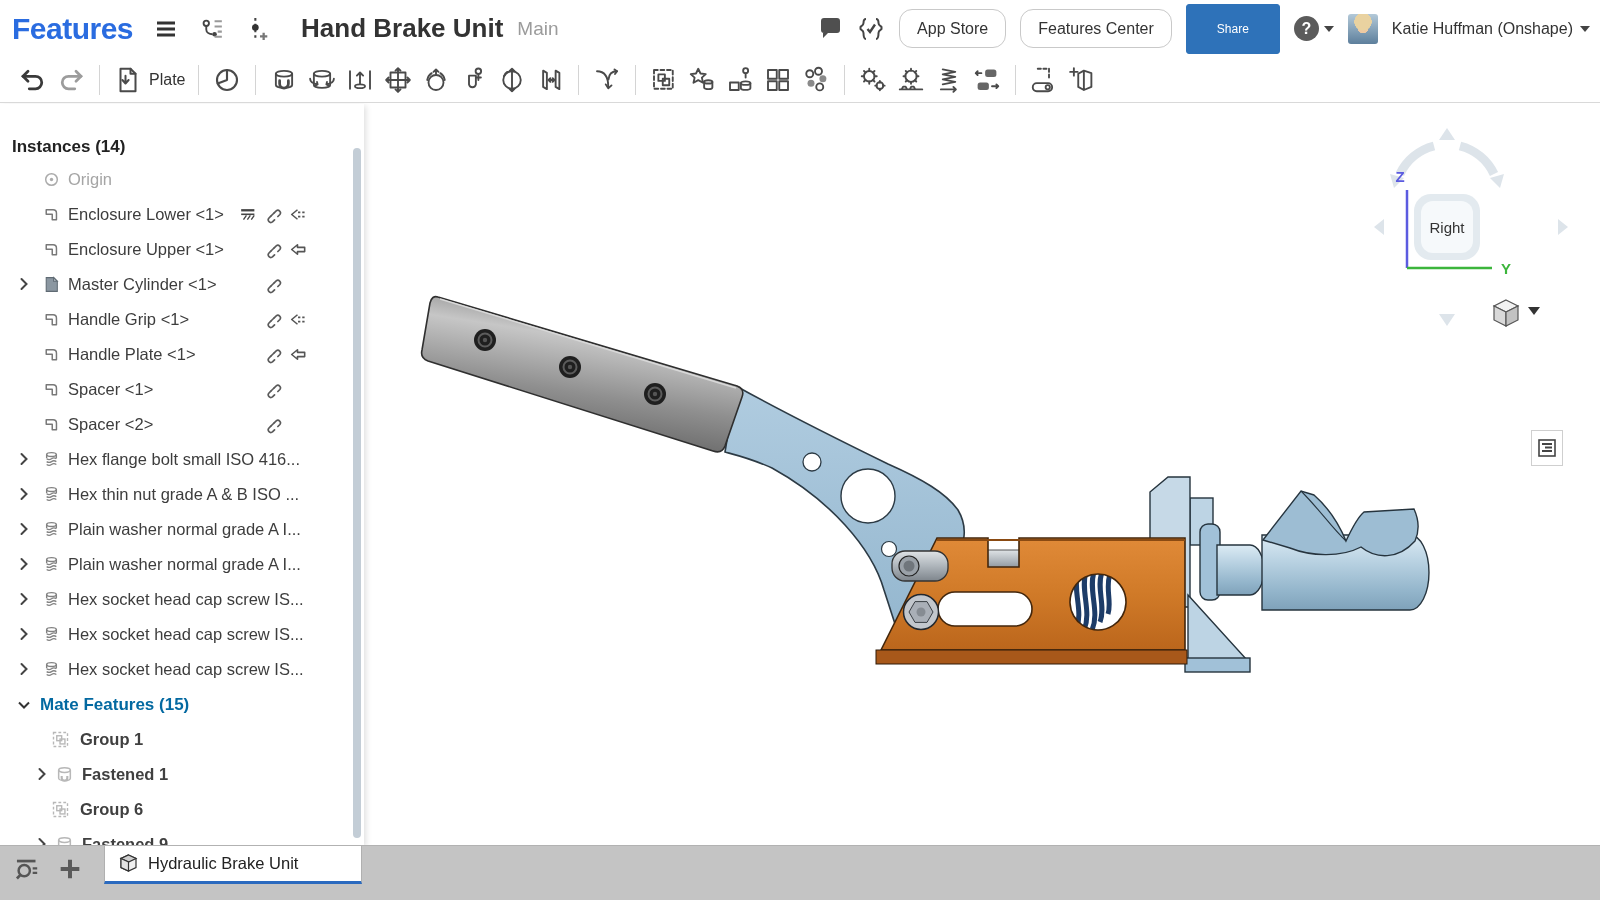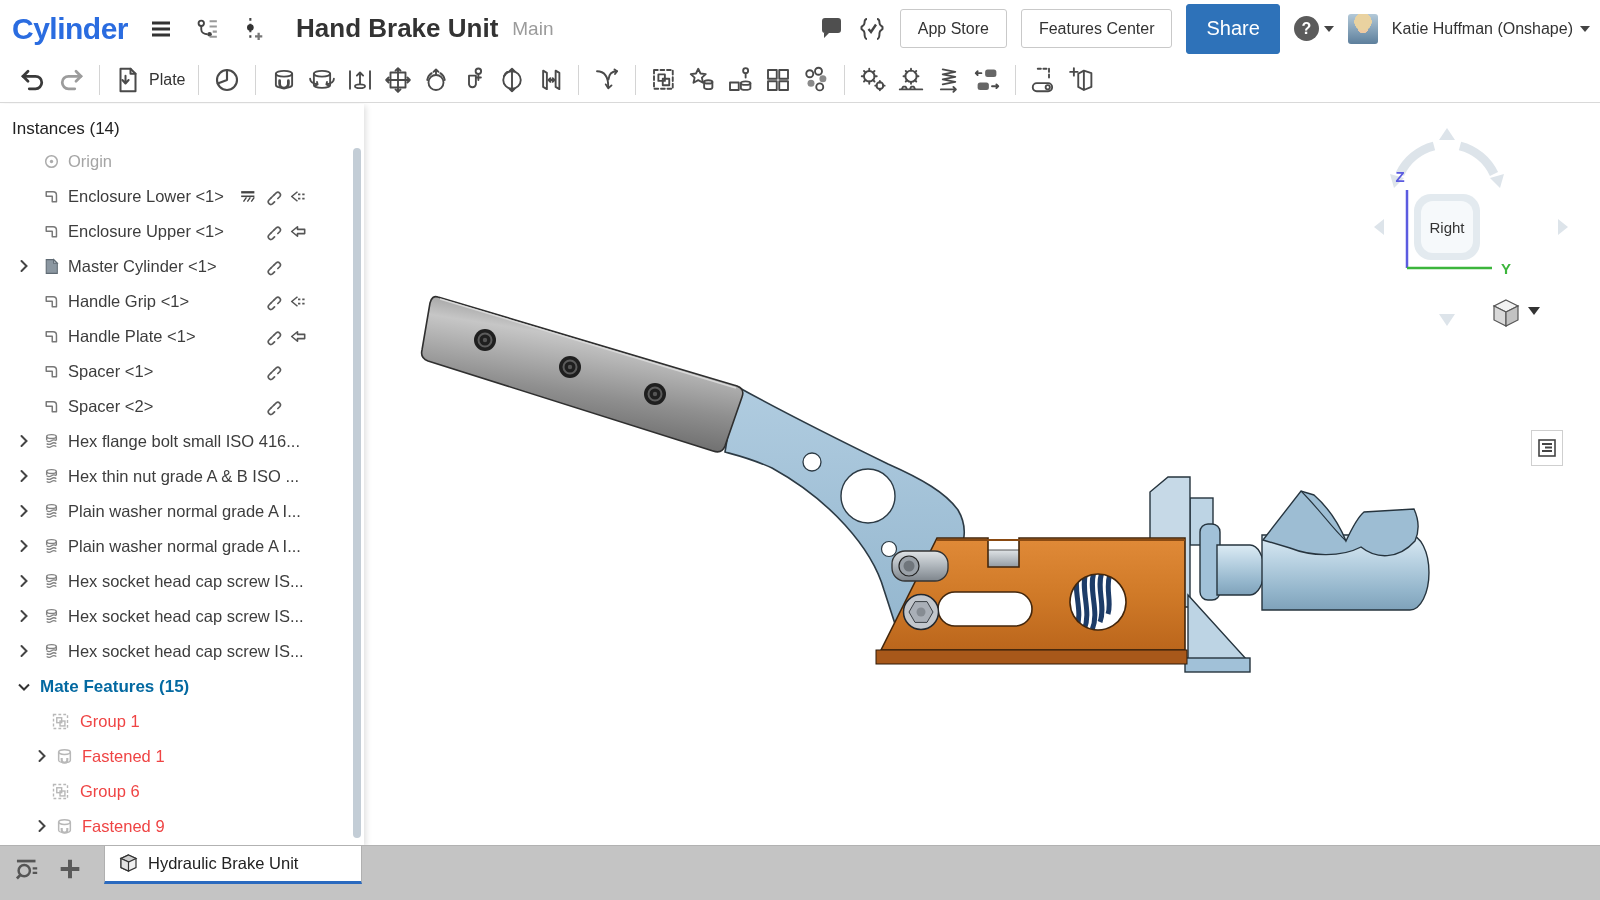--- a/index.html
+++ b/index.html
@@ -223,7 +223,7 @@
 </div>
 
 <div class="header">
-  <div class="logo">Cylinder</div>
+  <div class="logo">Features</div>
   <div class="hicon">
     <svg width="26" height="26" viewBox="0 0 26 26">
       <path d="M4 7 h18 M4 13 h18 M4 19 h18" stroke="#333" stroke-width="3" fill="none"></path>

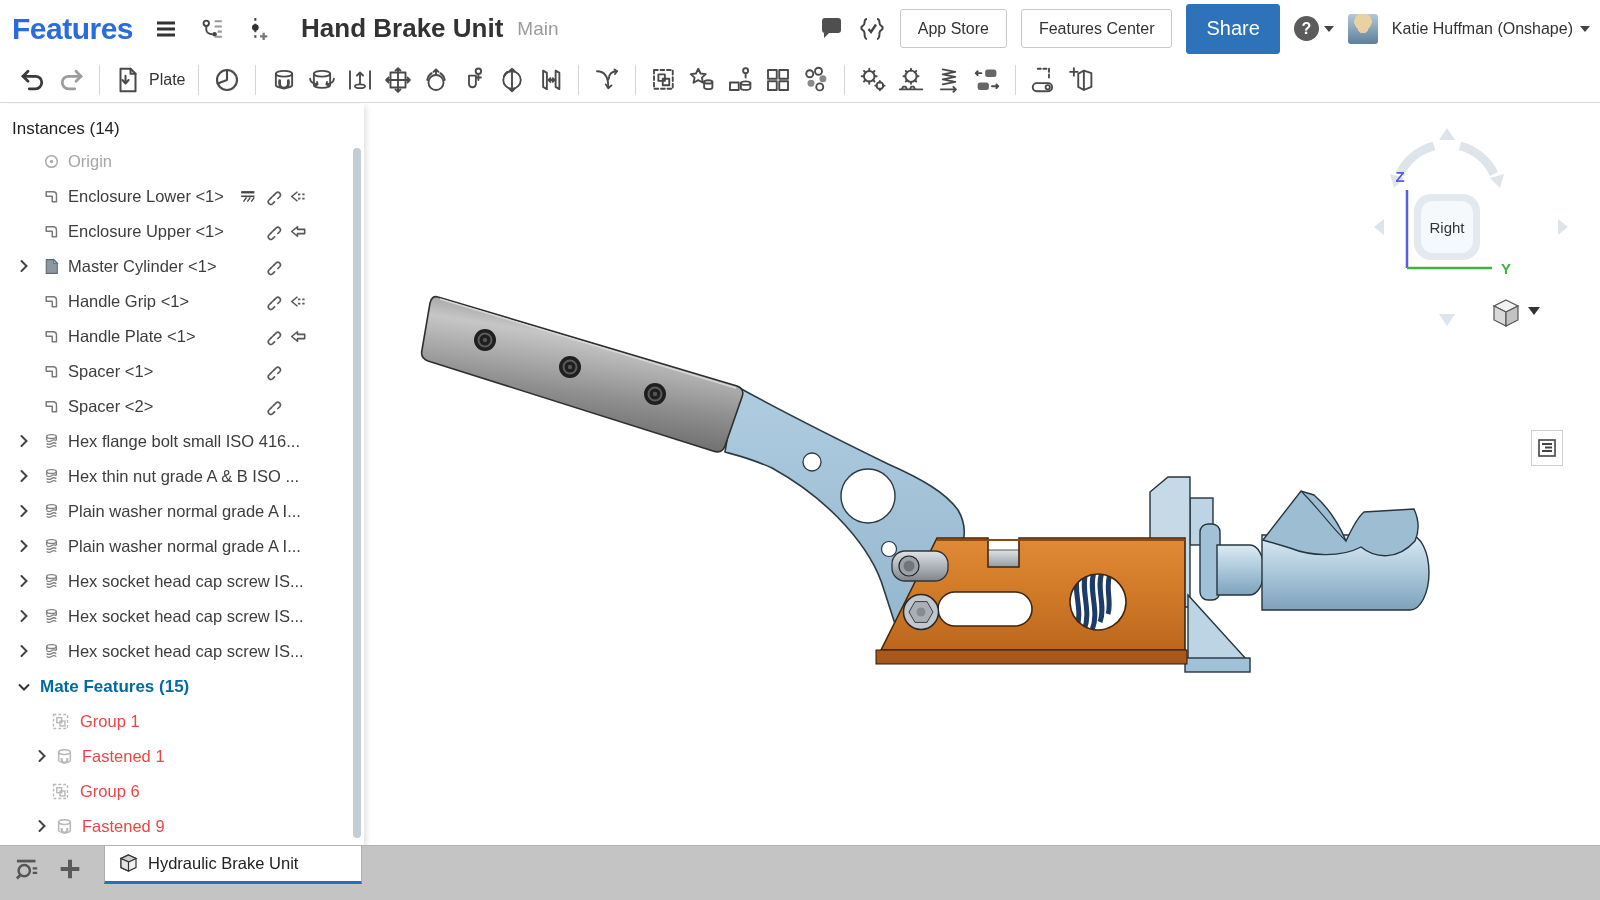--- a/index.html
+++ b/index.html
@@ -20,7 +20,7 @@
   .doc-title{font-size:26px;font-weight:bold;color:#333;margin-left:28px;white-space:nowrap;}
   .workspace{font-size:19px;color:#9b9b9b;margin-left:14px;margin-top:0;}
   .header-right{position:absolute;right:10px;top:0;height:57px;display:flex;align-items:center;gap:14px;}
-  .hbtn{height:39px;background:#fff;border:1px solid #c9c9c9;border-radius:3px;
+  .hbtn{height:39px;background:#fff;border:1px solid #c9c9c9;border-radius:13px;
     font-size:16px;color:#333;padding:0 17px;display:flex;align-items:center;cursor:pointer;
     font-family:"Liberation Sans",sans-serif;}
   .share-btn{height:50px;background:var(--share-blue);border:1px solid var(--share-blue);

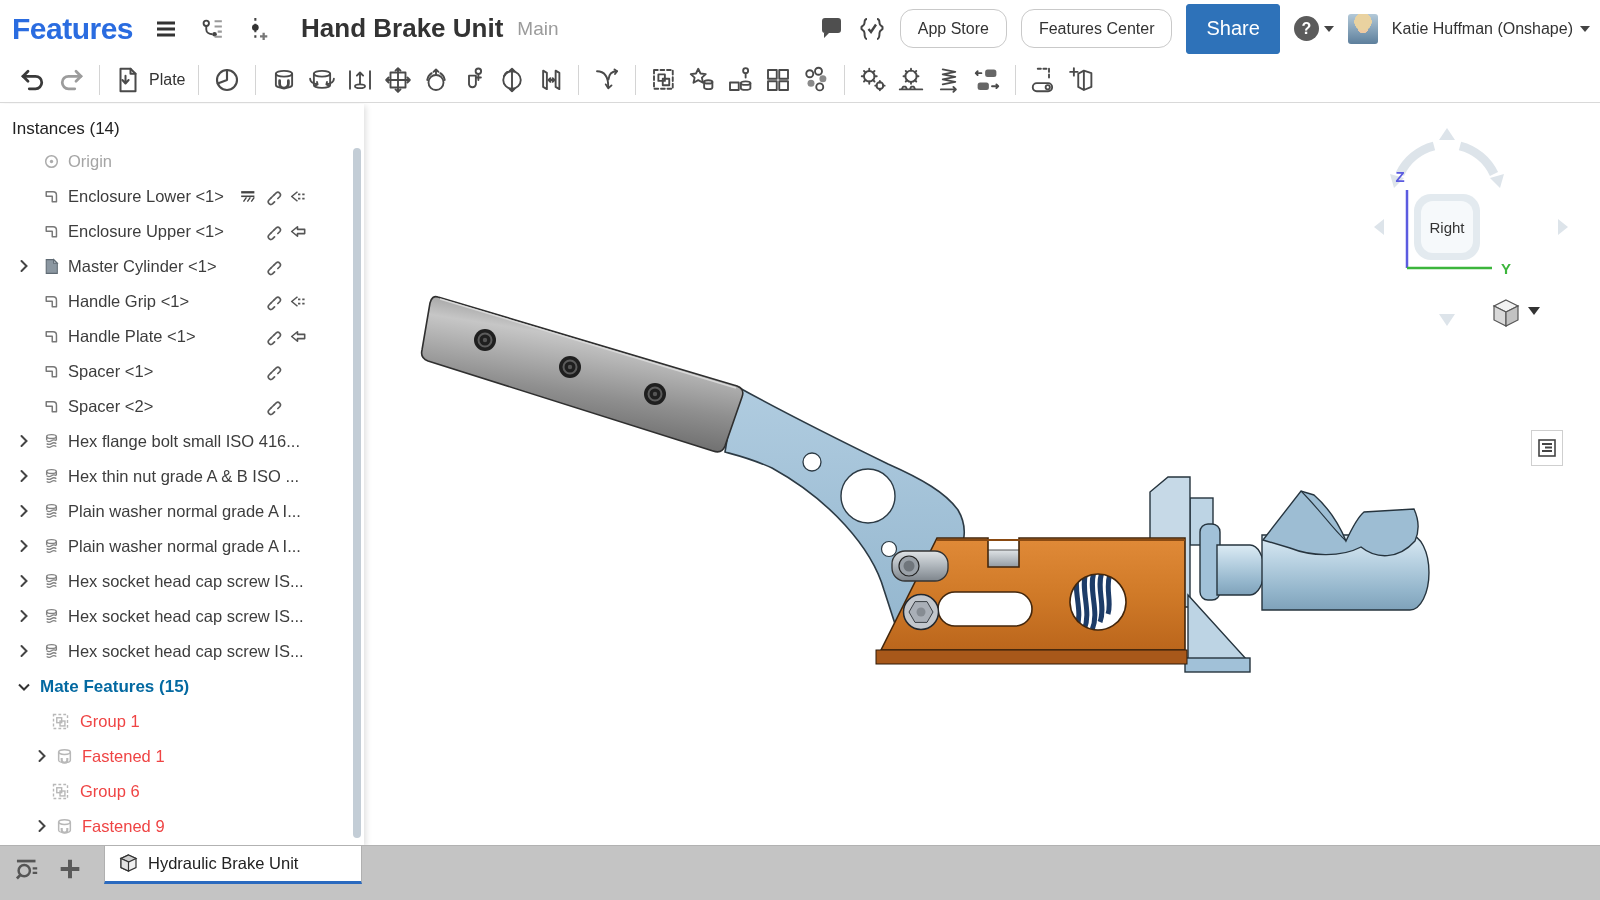--- a/index.html
+++ b/index.html
@@ -24,7 +24,7 @@
     font-size:16px;color:#333;padding:0 17px;display:flex;align-items:center;cursor:pointer;
     font-family:"Liberation Sans",sans-serif;}
   .share-btn{height:50px;background:var(--share-blue);border:1px solid var(--share-blue);
-    border-radius:3px;color:#fff;font-size:20px;padding:0 19px;display:flex;align-items:center;cursor:pointer;}
+    border-radius:3px;color:#fff;font-size:12px;padding:0 30px;display:flex;align-items:center;cursor:pointer;}
   .help-wrap{display:flex;align-items:center;gap:5px;cursor:pointer;}
   .help-circle{width:25px;height:25px;border-radius:50%;background:#5b5b5b;color:#fff;
     font-size:16px;font-weight:bold;display:flex;align-items:center;justify-content:center;}

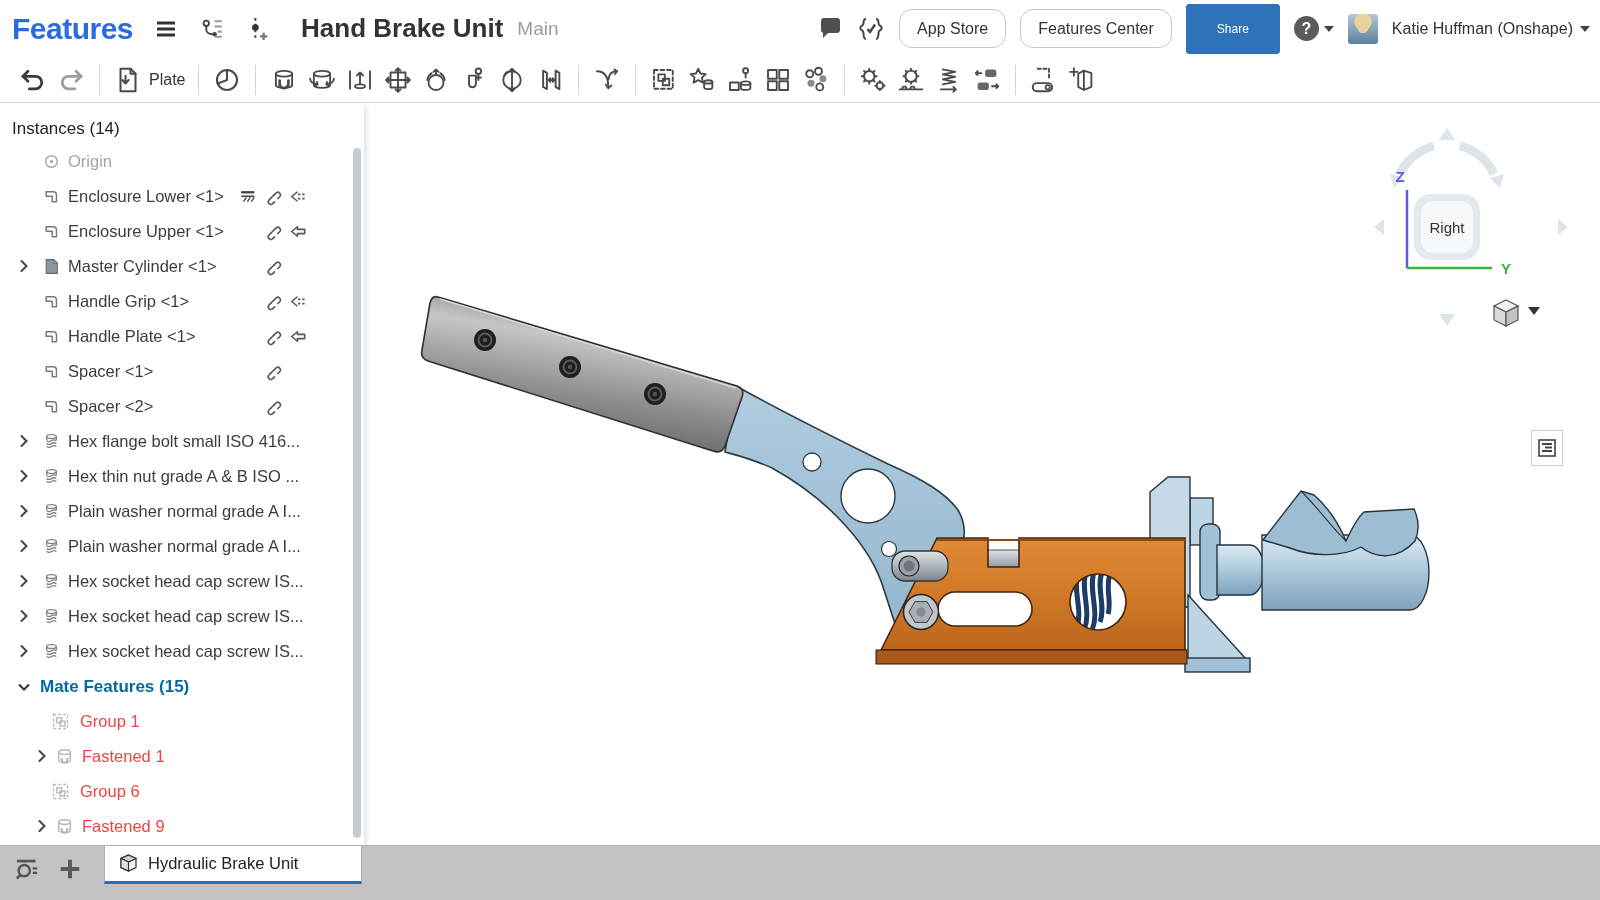--- a/index.html
+++ b/index.html
@@ -51,7 +51,7 @@
   
   .sidebar{position:absolute;top:104px;left:0;width:364px;height:741px;background:#fff;z-index:5;
     box-shadow:2px 2px 6px rgba(0,0,0,.13);overflow:hidden;}
-  .panel-header{font-size:17px;font-weight:normal;color:#222;padding:15px 0 6px 12px;height:40px;}
+  .panel-header{font-size:17px;font-weight:bold;color:#222;padding:15px 0 6px 12px;height:40px;margin-top:18px;}
   .row{position:relative;height:35px;display:flex;align-items:center;cursor:pointer;}
   .row .chev{position:absolute;left:15px;top:8px;width:18px;height:18px;}
   .row .ticon{position:absolute;left:42px;top:8px;width:19px;height:19px;}

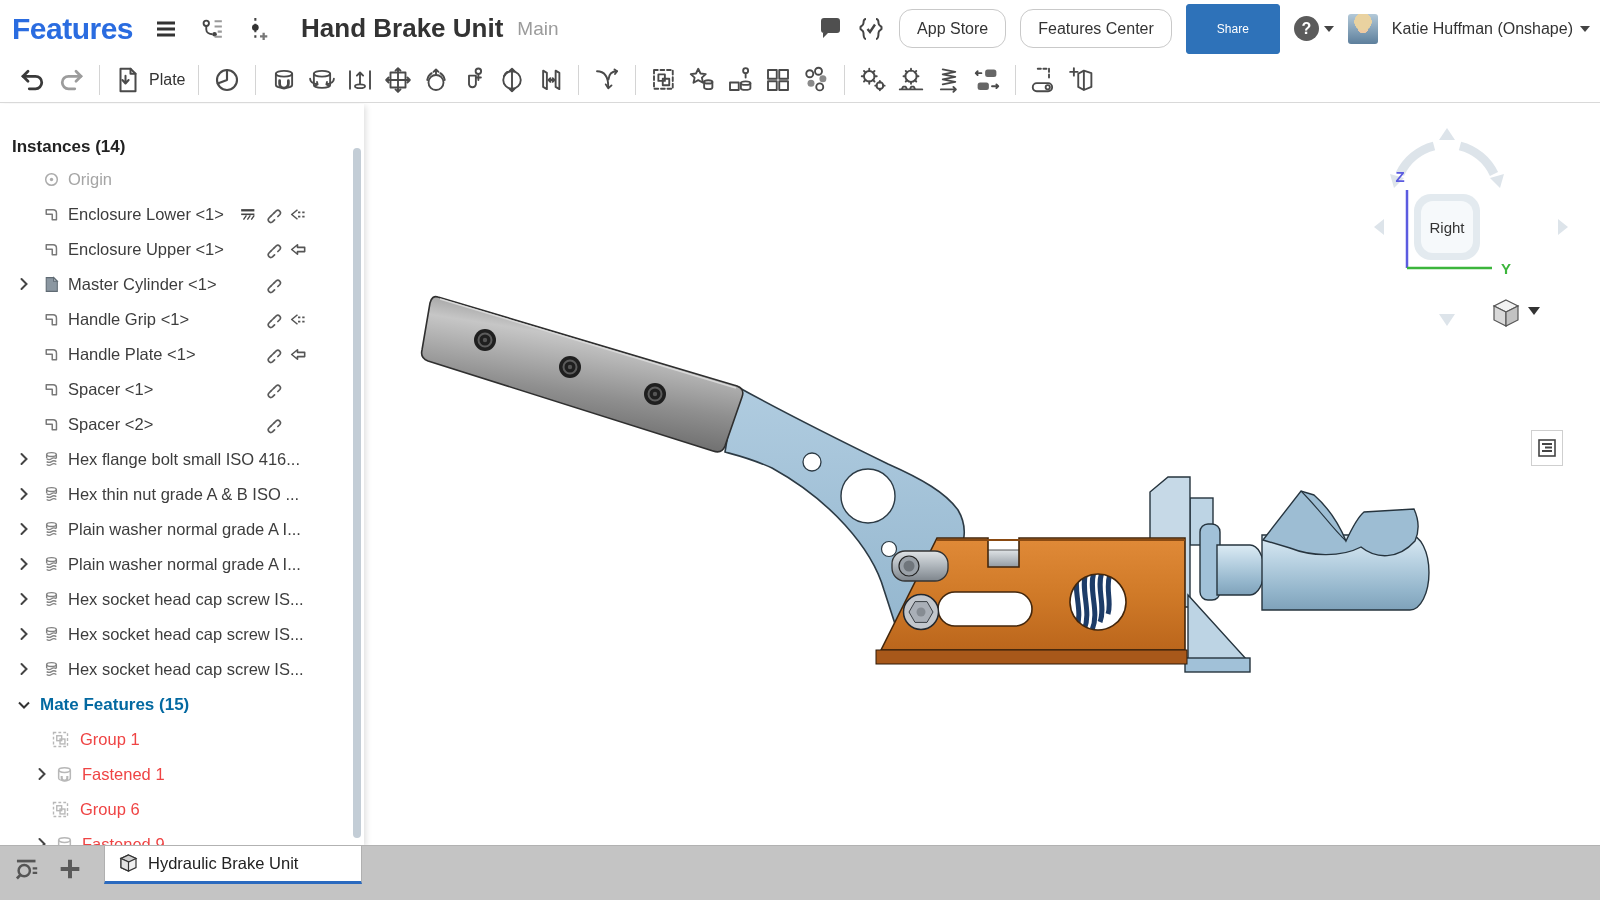--- a/index.html
+++ b/index.html
@@ -65,7 +65,7 @@
   .mate-header .lbl{position:absolute;left:40px;font-size:17px;font-weight:bold;color:#0369a1;}
   .row.mate .chev{left:33px;}
   .row.mate .ticon{left:54px;width:21px;height:21px;top:7px;}
-  .row.mate .lbl{left:82px;color:#ef4444;}
+  .row.mate .lbl{left:82px;color:#404040;font-weight:bold;}
   .row.mate.noexp .ticon{left:50px;}
   .row.mate.noexp .lbl{left:80px;}
   .scrollbar{position:absolute;right:3px;top:44px;width:8px;height:690px;background:#c3cdd6;border-radius:4px;}

